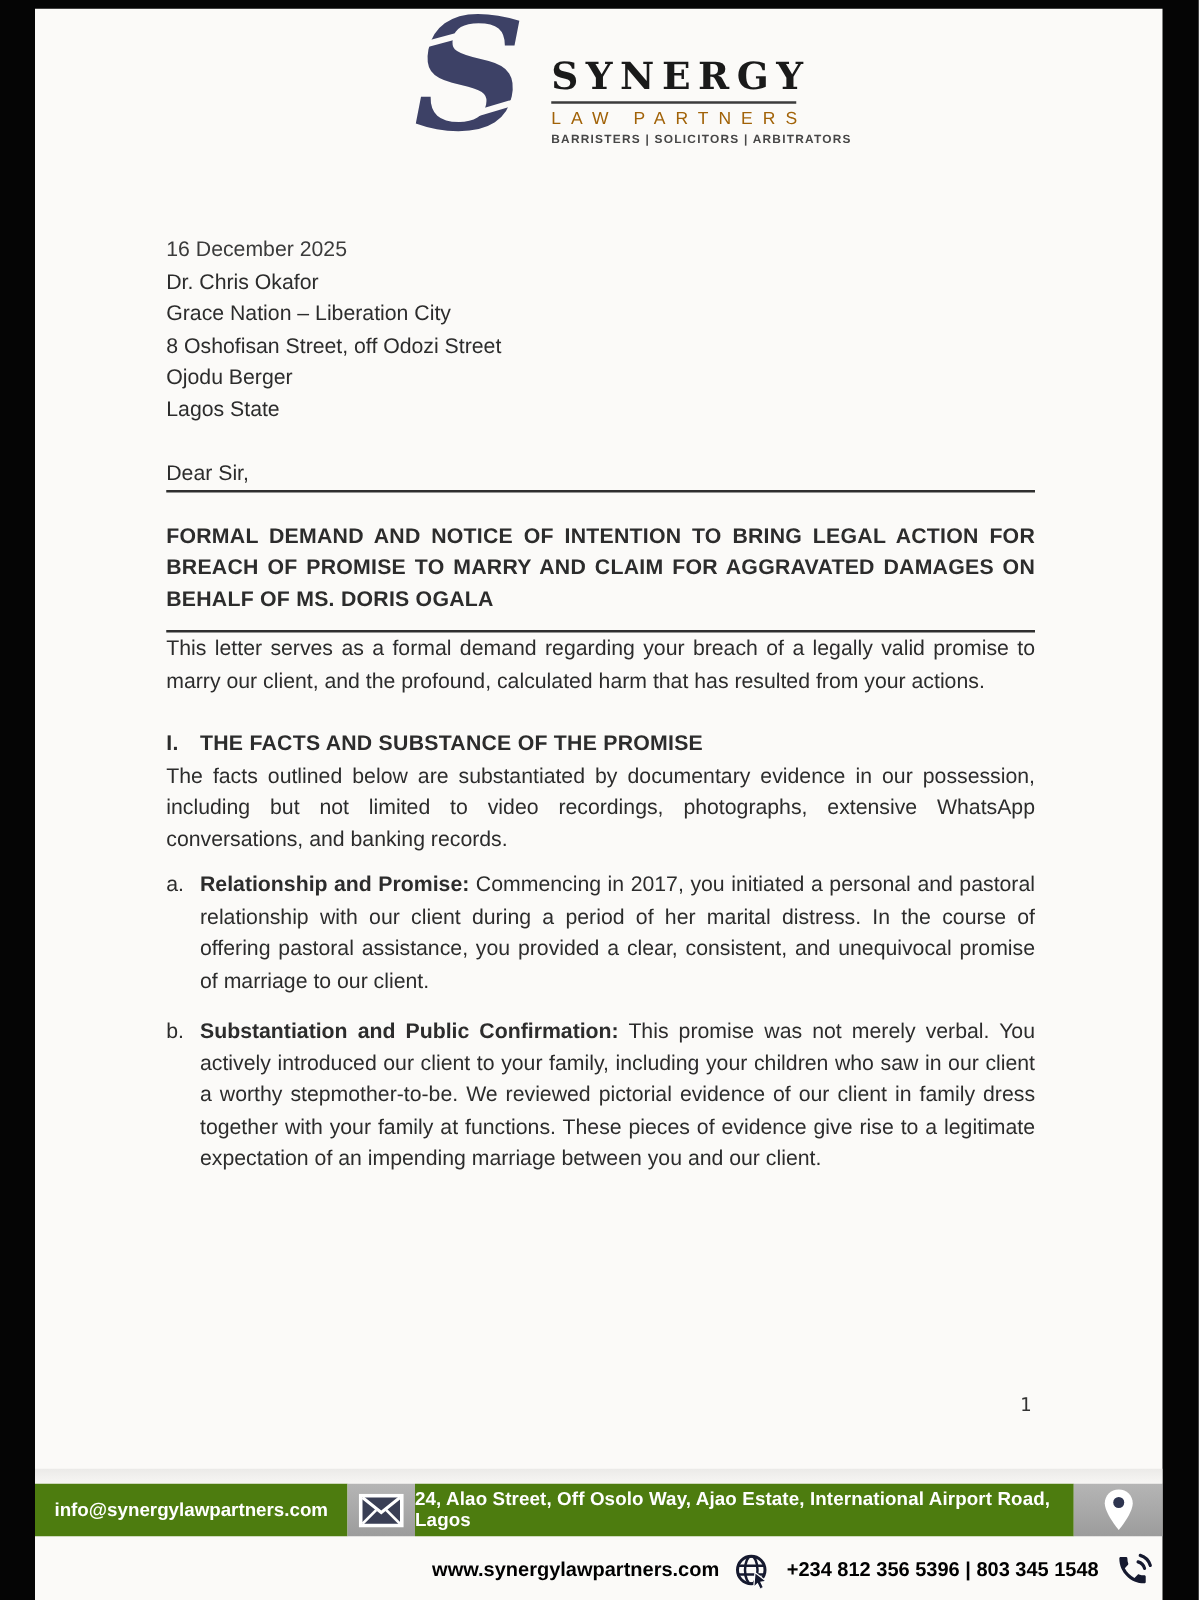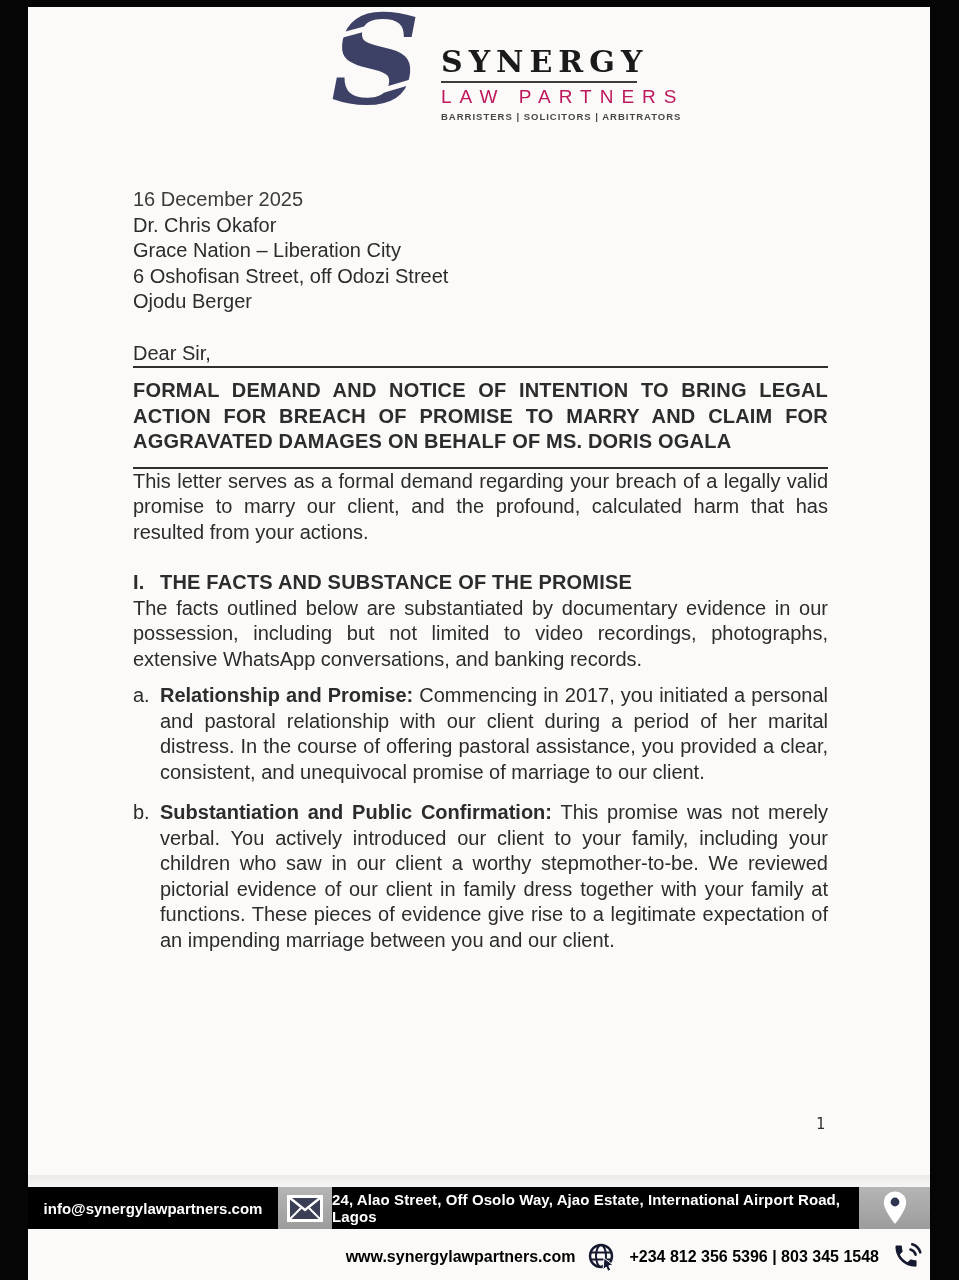--- a/index.html
+++ b/index.html
@@ -25,7 +25,7 @@
   }
   .brand-rule{border-top:2px solid #3c3c3c;margin:4px 0 4px 0;width:196px;}
   .sub-brand{
-    font-size:19px;letter-spacing:8px;color:#be185d;line-height:1;white-space:nowrap;
+    font-size:14px;letter-spacing:8px;color:#a16207;line-height:1;white-space:nowrap;
   }
   .tagline{
     margin-top:5px;font-size:9.5px;font-weight:700;letter-spacing:1px;

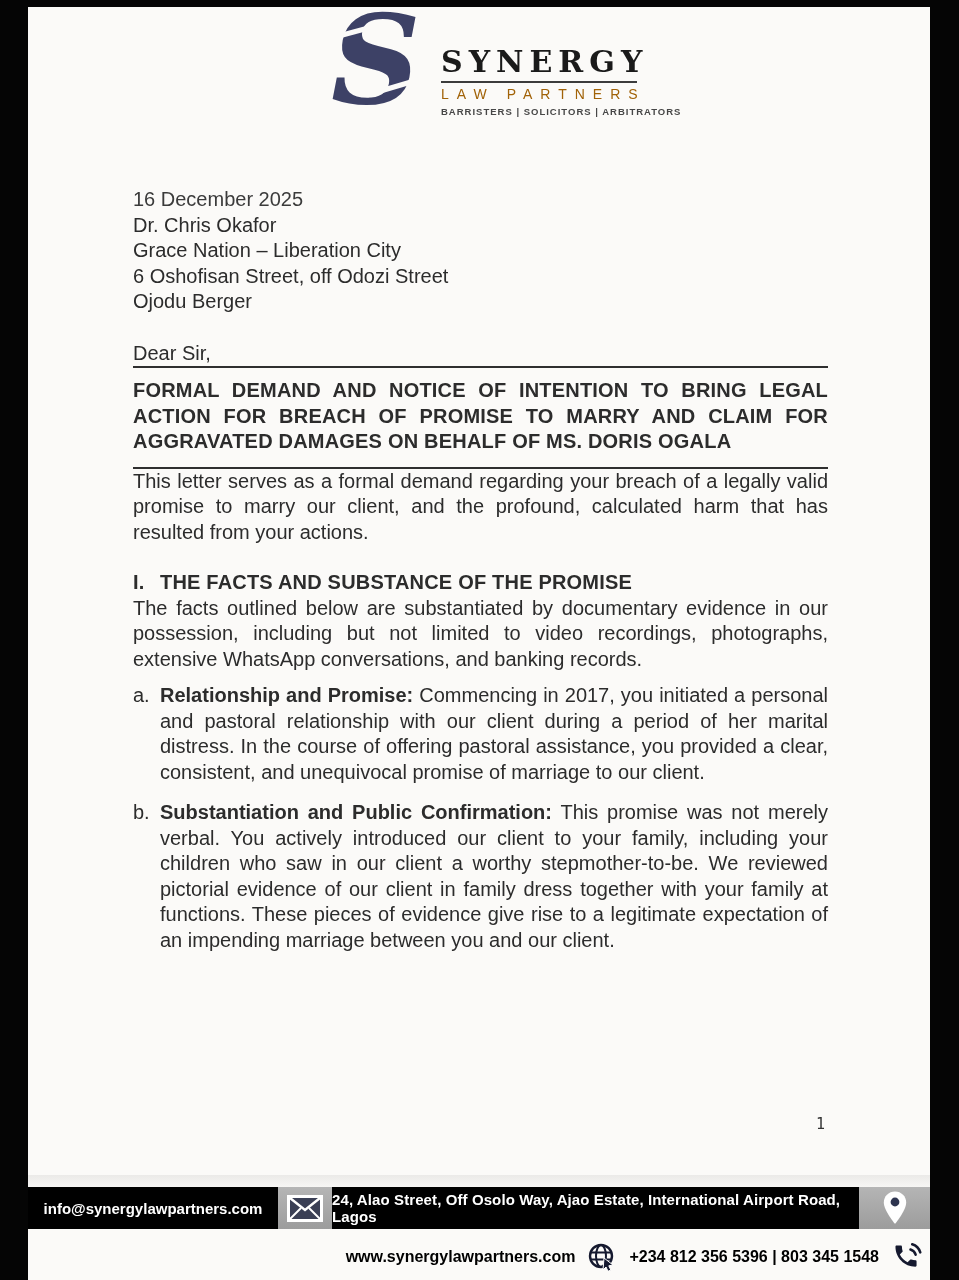--- a/index.html
+++ b/index.html
@@ -34,7 +34,7 @@
   
   .content{
     position:absolute;left:105px;top:180px;width:695px;
-    color:#2c2c2c;font-size:20px;line-height:25.5px;
+    color:#2c2c2c;font-size:17px;line-height:25.5px;
   }
   .content p{margin:0;}
   .date{margin-bottom:26px;color:#3b3b3b;}

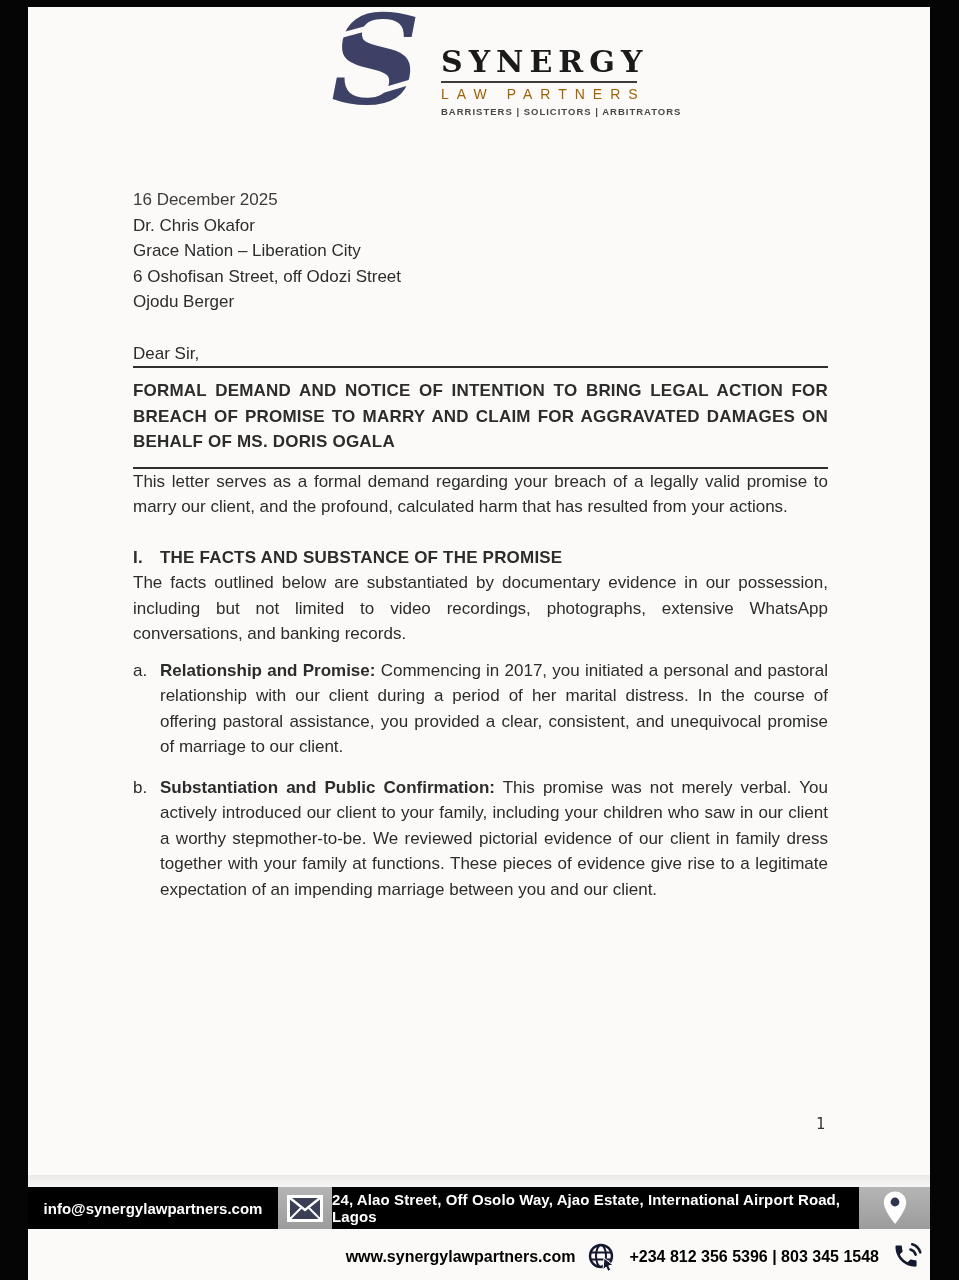--- a/index.html
+++ b/index.html
@@ -111,7 +111,7 @@
     <div class="recipient">
       <div>Dr. Chris Okafor</div>
       <div>Grace Nation – Liberation City</div>
-      <div>6 Oshofisan Street, off Odozi Street</div>
+      <div>8 Oshofisan Street, off Odozi Street</div>
       <div>Ojodu Berger</div>
     </div>
 

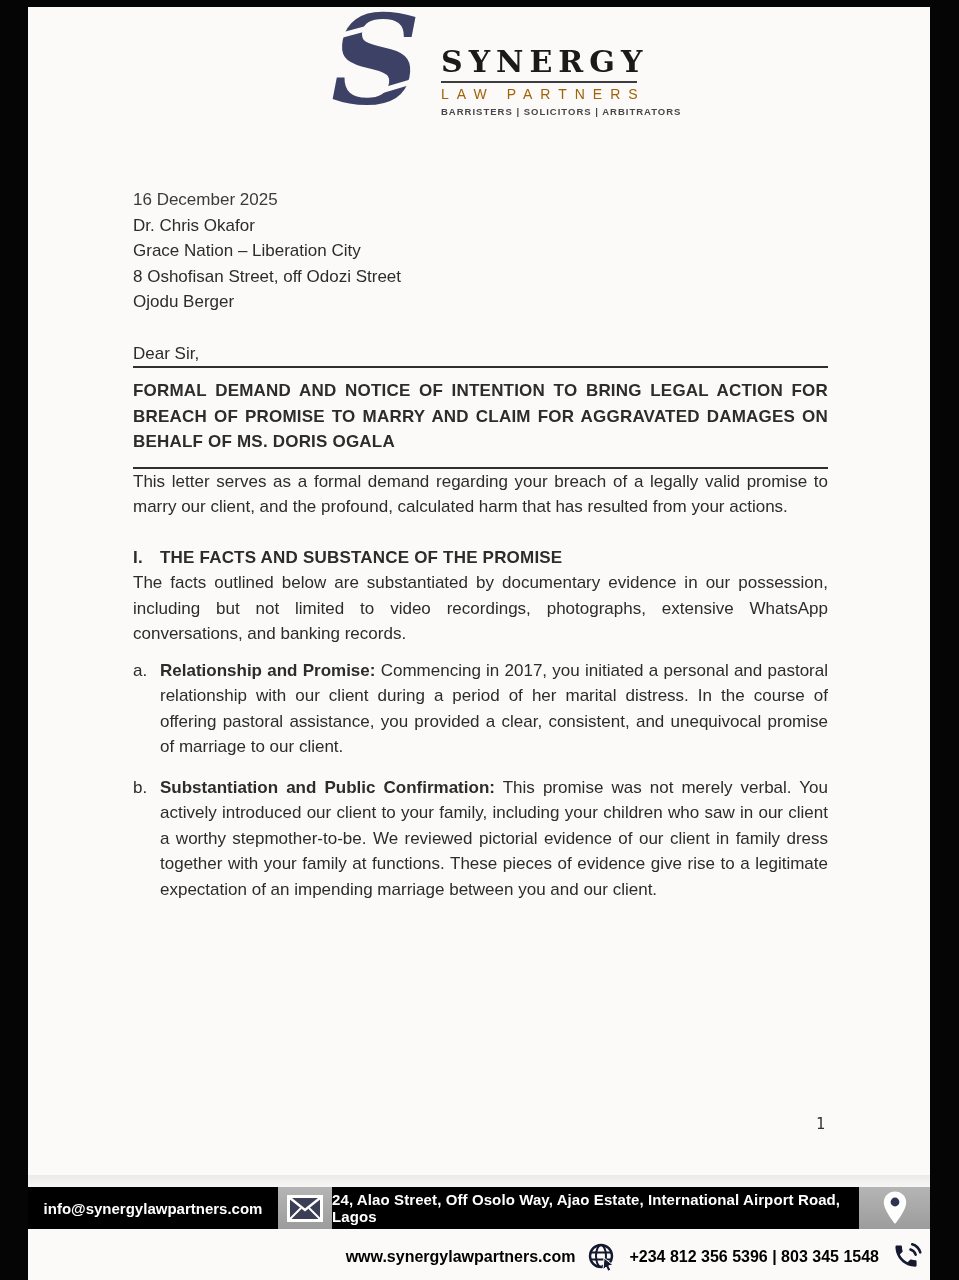--- a/index.html
+++ b/index.html
@@ -113,6 +113,7 @@
       <div>Grace Nation – Liberation City</div>
       <div>8 Oshofisan Street, off Odozi Street</div>
       <div>Ojodu Berger</div>
+      <div>Lagos State</div>
     </div>
 
     <p class="salutation">Dear Sir,</p>

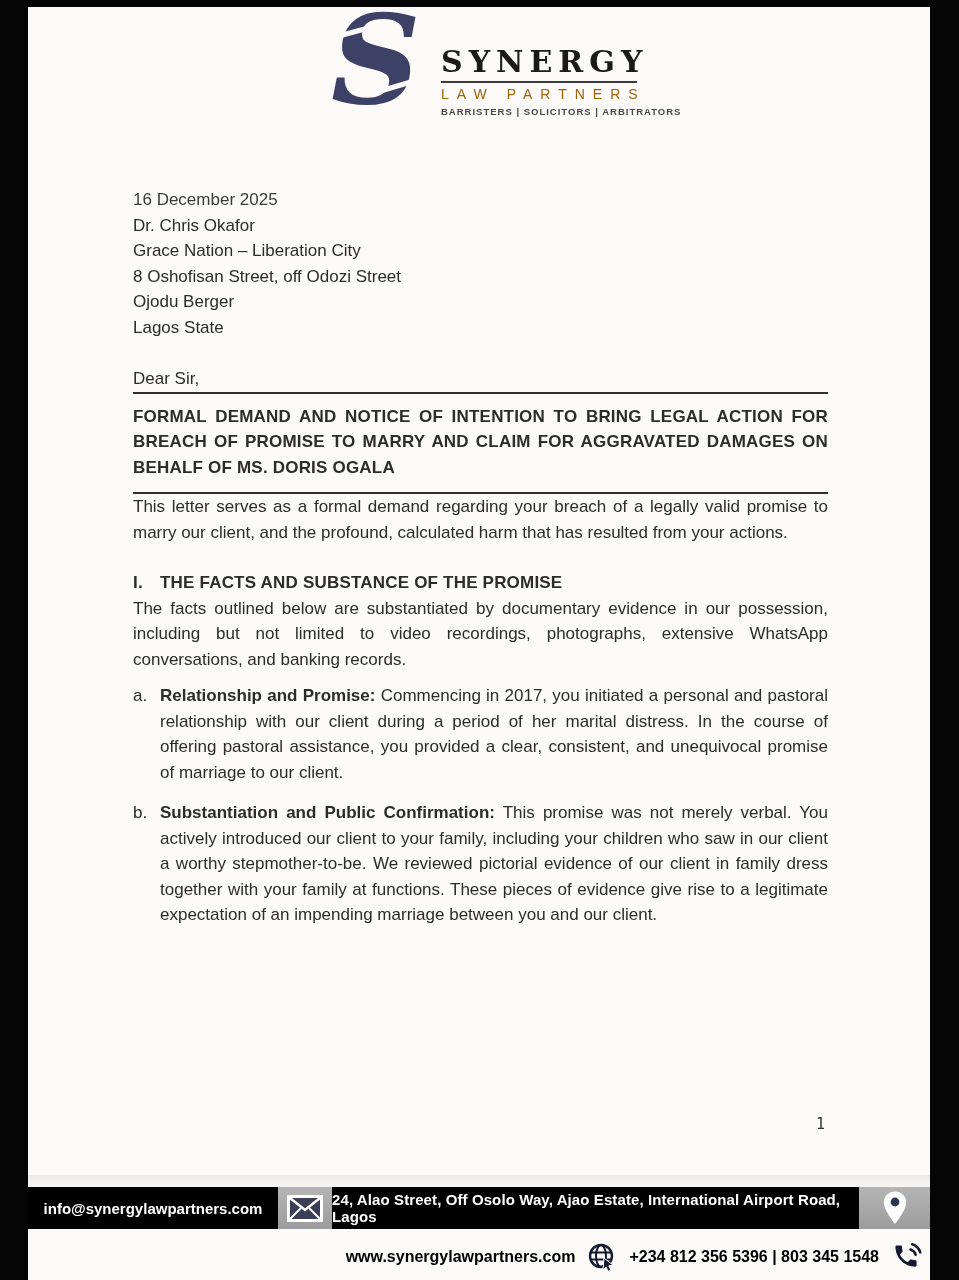--- a/index.html
+++ b/index.html
@@ -42,7 +42,7 @@
   .salutation{margin-bottom:13px;}
   .subject{
     border-top:2.5px solid #2f2f2f;border-bottom:2.5px solid #2f2f2f;
-    padding:10px 0 12px 0;font-weight:700;text-align:justify;
+    padding:22px 0 12px 0;font-weight:700;text-align:justify;
     letter-spacing:.2px;
   }
   .intro{margin-top:21px;}

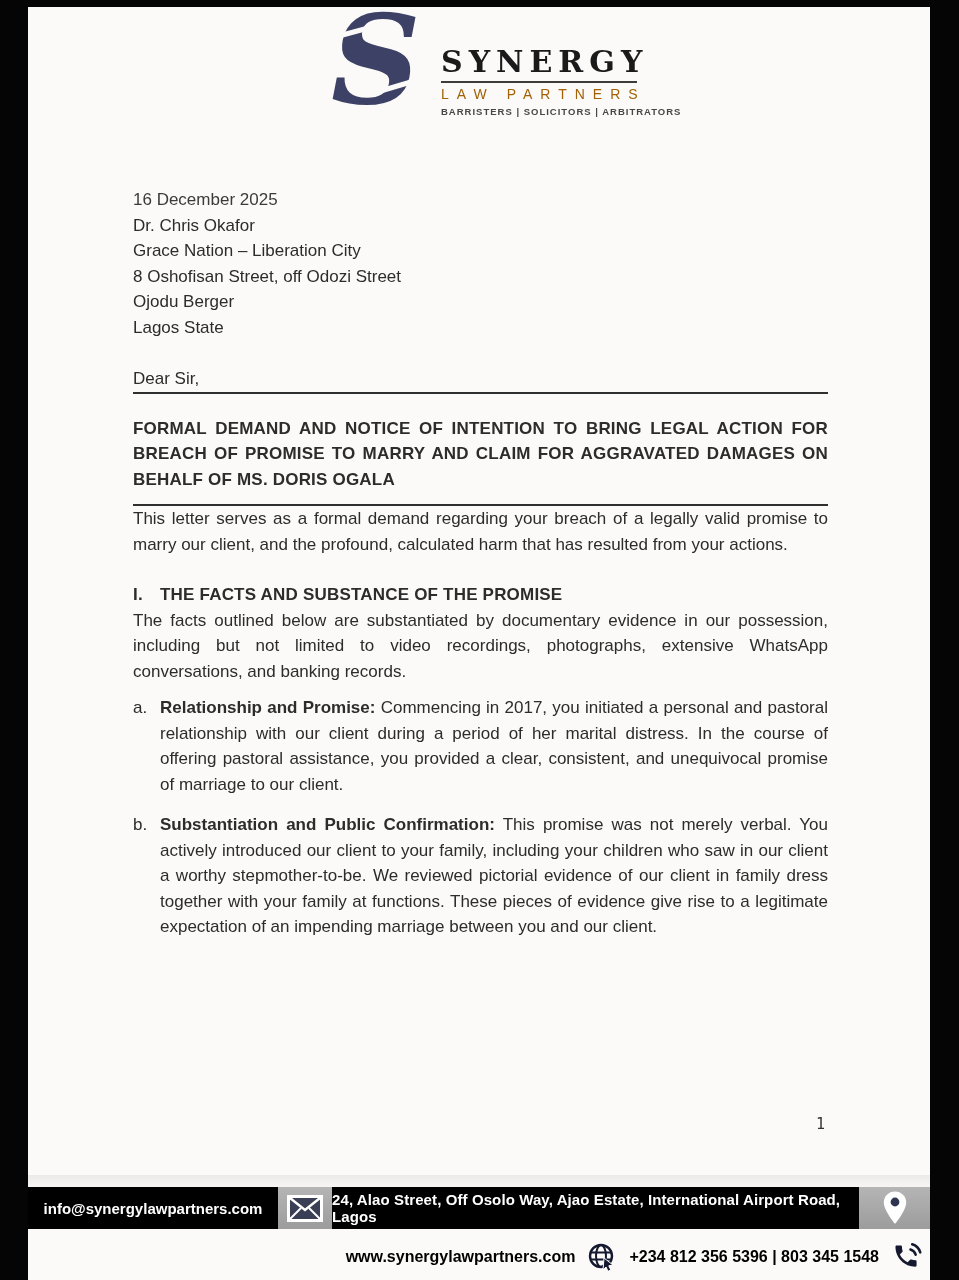--- a/index.html
+++ b/index.html
@@ -71,7 +71,7 @@
     display:flex;align-items:stretch;
   }
   .seg{display:flex;align-items:center;justify-content:center;}
-  .seg.navy{background:#000000;color:#ffffff;font-weight:700;}
+  .seg.navy{background:#4d7c0f;color:#ffffff;font-weight:700;}
   .seg.gray{background:linear-gradient(#b5b5b5,#9c9c9c);}
   .seg-email{flex:0 0 250px;font-size:15px;}
   .seg-env{flex:0 0 54px;}

